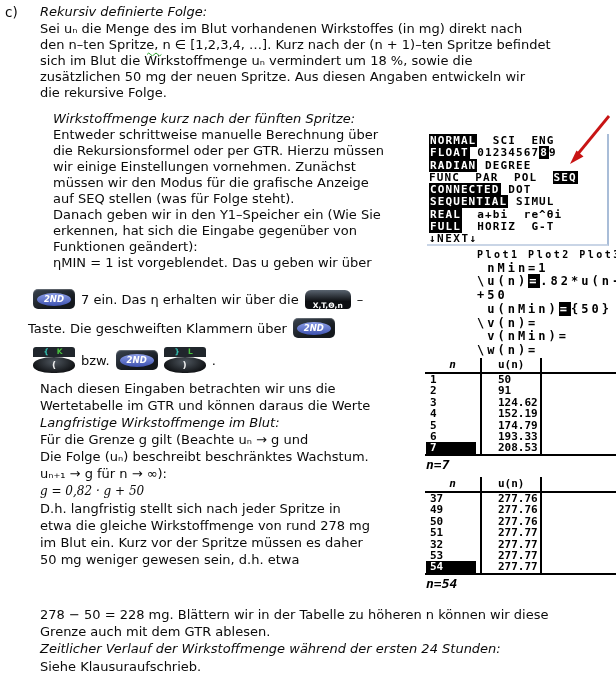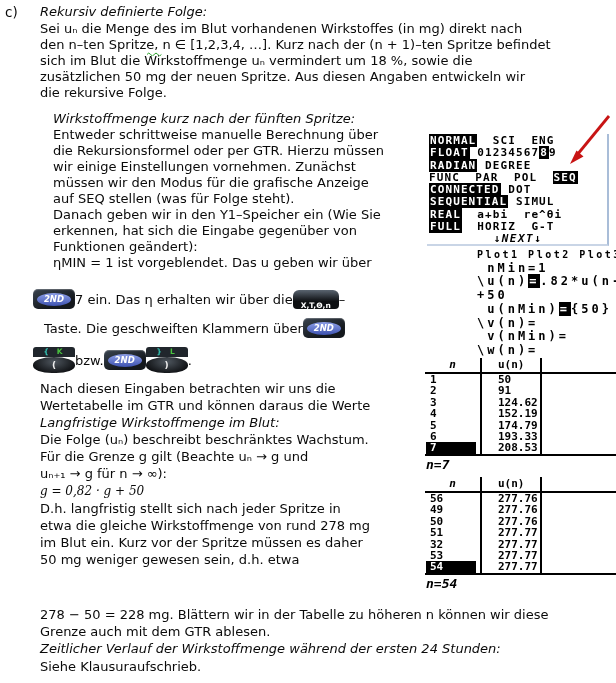--- a/index.html
+++ b/index.html
@@ -47,7 +47,7 @@
   .mode{left:427px;top:134px;width:182px;height:112px;font-size:11px;letter-spacing:1.1px;
         line-height:12.3px;padding:1px 0 4px 2px;box-sizing:border-box;
         border-right:2px solid #a9bdd8;border-bottom:2px solid #c9d5e6;}
-  .mode .crow.center{text-align:center;letter-spacing:1.5px;font-style:italic;}
+  .mode .crow.center{text-align:left;letter-spacing:1.5px;}
   .yed{left:427px;top:247px;width:189px;height:110px;font-size:12px;letter-spacing:3px;
         line-height:13.7px;padding:1px 0 0 2px;box-sizing:border-box;margin-left:48px;}
   .yed .small{font-size:10px;letter-spacing:2.5px;}

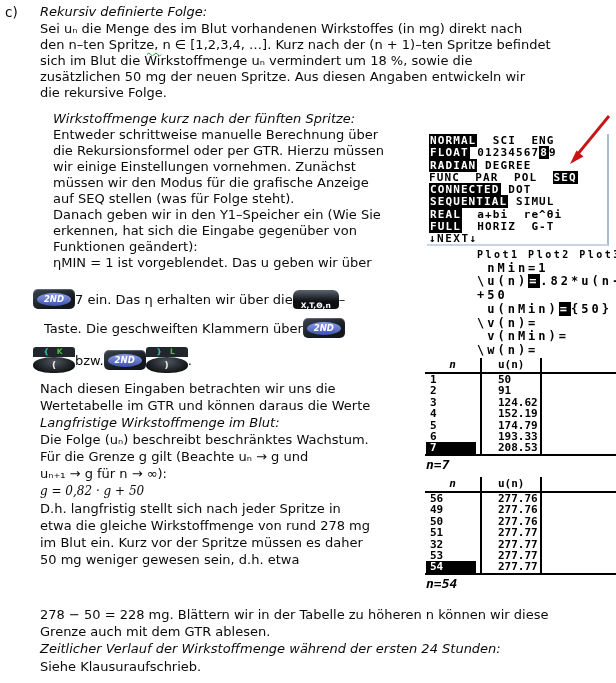--- a/index.html
+++ b/index.html
@@ -17,7 +17,7 @@
   .bottom{left:40px;top:606px;width:578px;line-height:17.2px;}
   .math{font-family:"DejaVu Serif",serif;font-style:italic;font-size:12px;}
   
-  .keyline{position:absolute;display:flex;align-items:center;font-size:13px;}
+  .keyline{position:absolute;display:flex;align-items:center;gap:6px;font-size:13px;}
   .kl1{left:33px;top:287px;height:24px;}
   .kl2{left:44px;top:316px;height:24px;}
   .kl3{left:33px;top:345px;height:30px;}

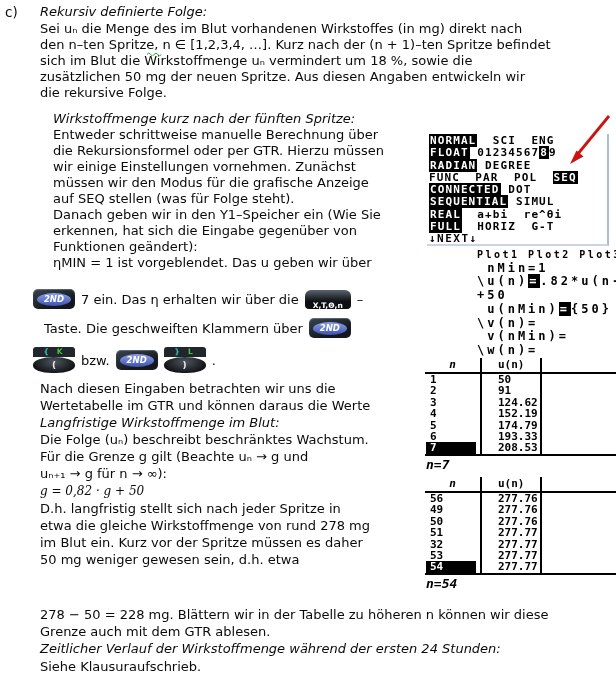--- a/index.html
+++ b/index.html
@@ -19,7 +19,7 @@
   
   .keyline{position:absolute;display:flex;align-items:center;gap:6px;font-size:13px;}
   .kl1{left:33px;top:287px;height:24px;}
-  .kl2{left:44px;top:316px;height:24px;}
+  .kl2{left:28px;top:316px;height:24px;}
   .kl3{left:33px;top:345px;height:30px;}
   .kbg{display:inline-flex;align-items:center;justify-content:center;
        background:linear-gradient(160deg,#3a4450,#14181d 70%);border-radius:5px;

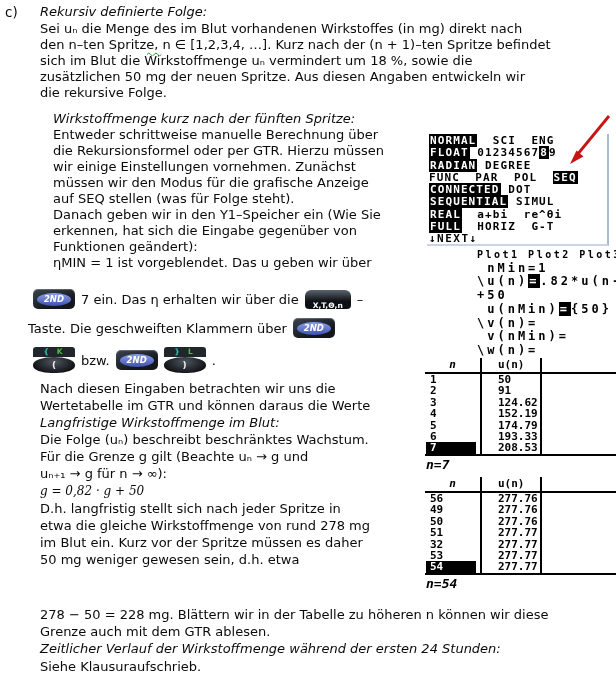--- a/index.html
+++ b/index.html
@@ -146,8 +146,8 @@
     <div class="ln">Nach diesen Eingaben betrachten wir uns die</div>
     <div class="ln">Wertetabelle im GTR und können daraus die Werte</div>
     <div class="ln h-italic">Langfristige Wirkstoffmenge im Blut:</div>
+    <div class="ln">Für die Grenze g gilt (Beachte uₙ → g und</div>
     <div class="ln">Die Folge (uₙ) beschreibt beschränktes Wachstum.</div>
-    <div class="ln">Für die Grenze g gilt (Beachte uₙ → g und</div>
     <div class="ln">uₙ₊₁ → g für n → ∞):</div>
     <div class="ln math">g = 0,82 · g + 50</div>
     <div class="ln">D.h. langfristig stellt sich nach jeder Spritze in</div>

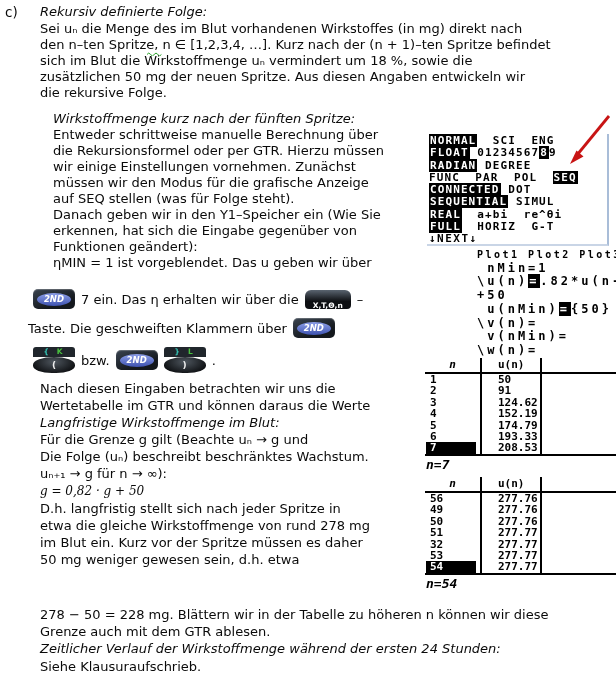--- a/index.html
+++ b/index.html
@@ -244,7 +244,7 @@
           <div class="tt-c3"></div>
         </div>
         <div class="tt-row">
-          <div class="tt-c1"><span>56</span></div>
+          <div class="tt-c1"><span>37</span></div>
           <div class="tt-c2">277.76</div>
           <div class="tt-c3"></div>
         </div>

